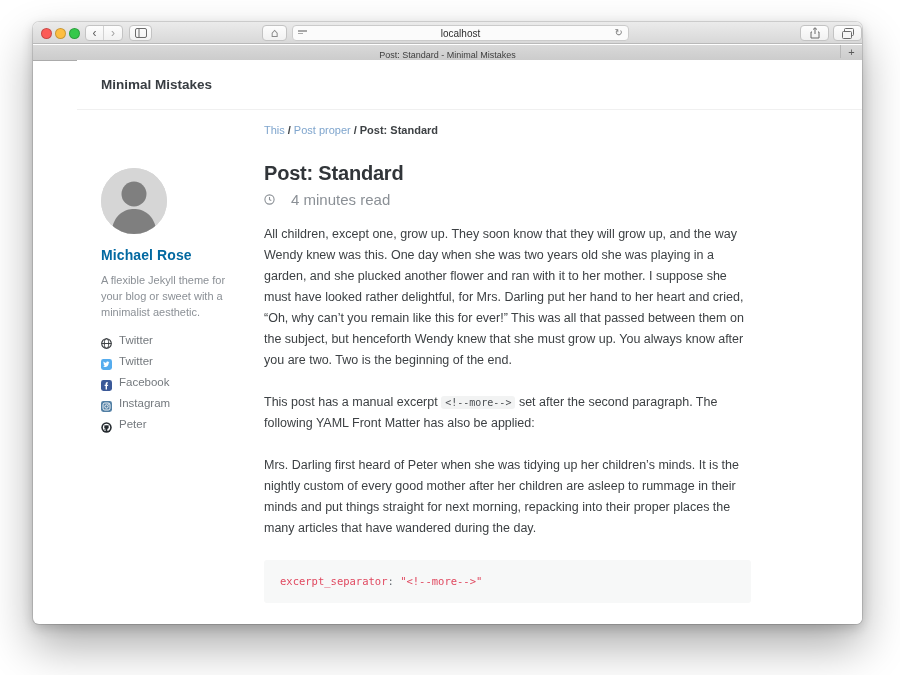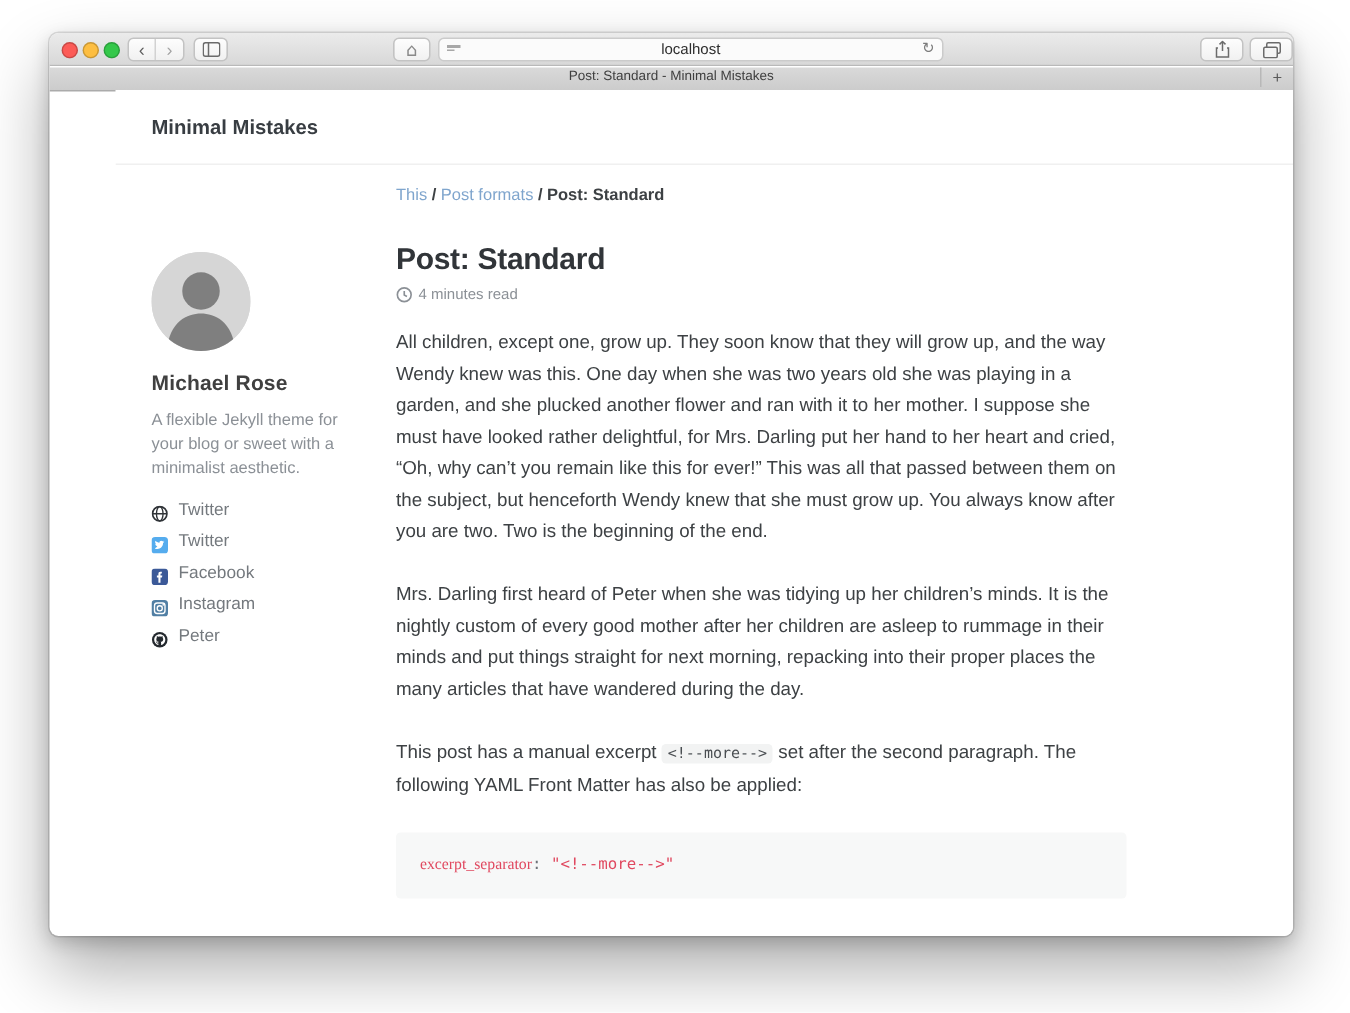--- a/index.html
+++ b/index.html
@@ -53,7 +53,7 @@
     position:absolute; left:0; top:23px; width:100%; height:16px;
     background:linear-gradient(#d9d9d9,#cccccc);
     border-bottom:1px solid #ababab;
-    display:flex; align-items:flex-start; justify-content:center;
+    display:flex; align-items:flex-end; justify-content:center;
     font-size:9px; color:#3e3e3e;
   }
   .newtab { position:absolute; right:0; top:0; width:22px; height:13px; border-left:1px solid #b8b8b8;

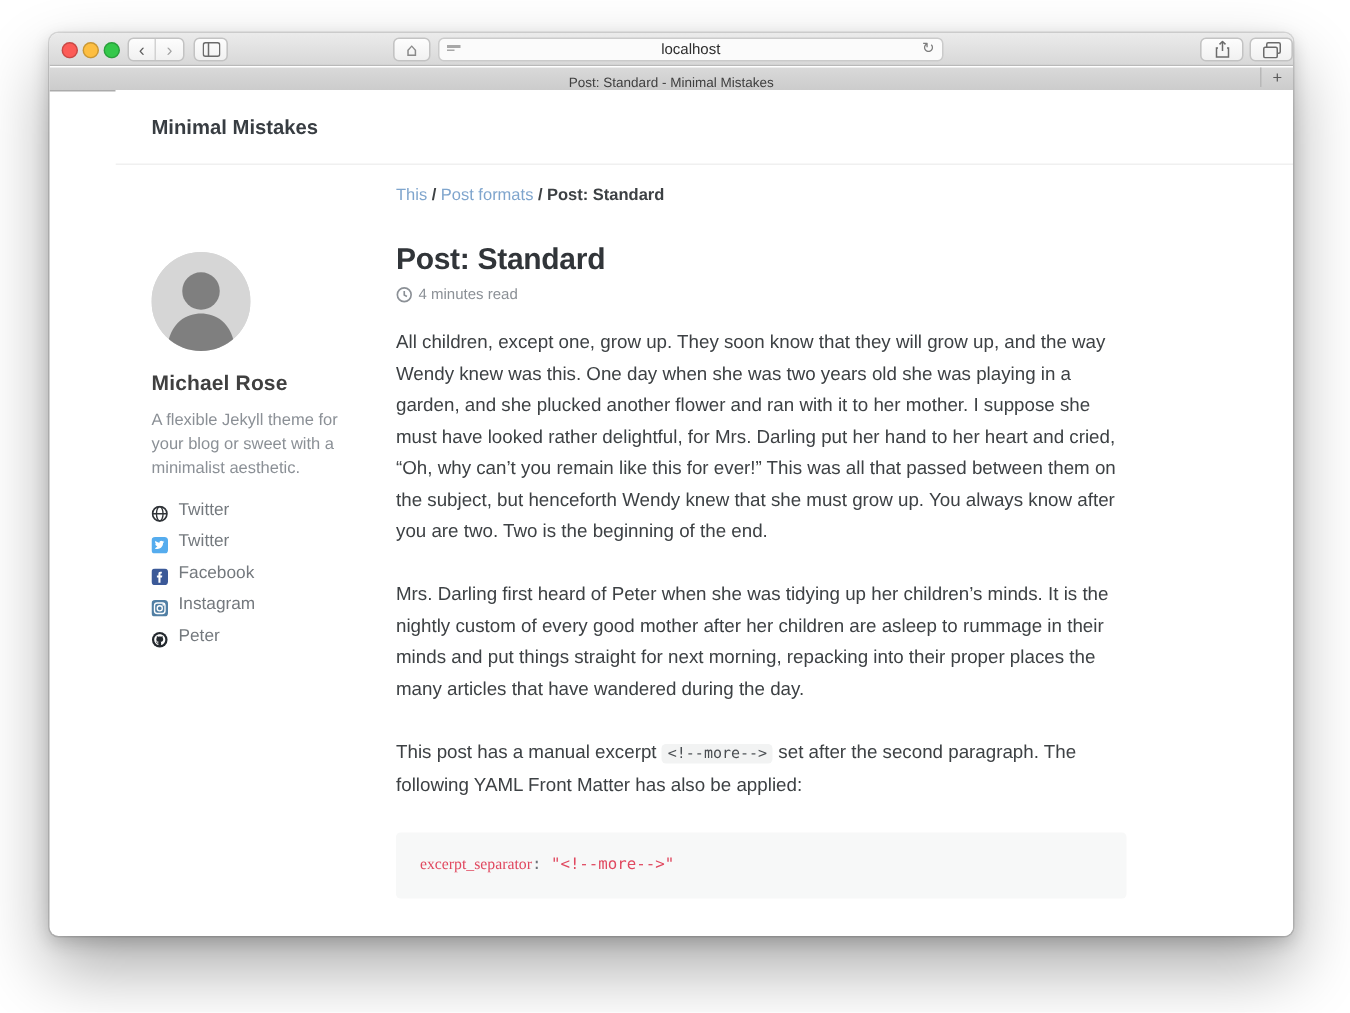--- a/index.html
+++ b/index.html
@@ -238,7 +238,7 @@
 
         <main class="main">
           <div class="breadcrumb">
-            <a href="#">This</a><span class="sep">/</span><a href="#">Post formats</a><span class="sep">/</span><span class="current">Post: Standard</span>
+            <a href="#">This</a><span class="sep">/</span><a href="#">Post proper</a><span class="sep">/</span><span class="current">Post: Standard</span>
           </div>
 
           <h1 class="post-title">Post: Standard</h1>

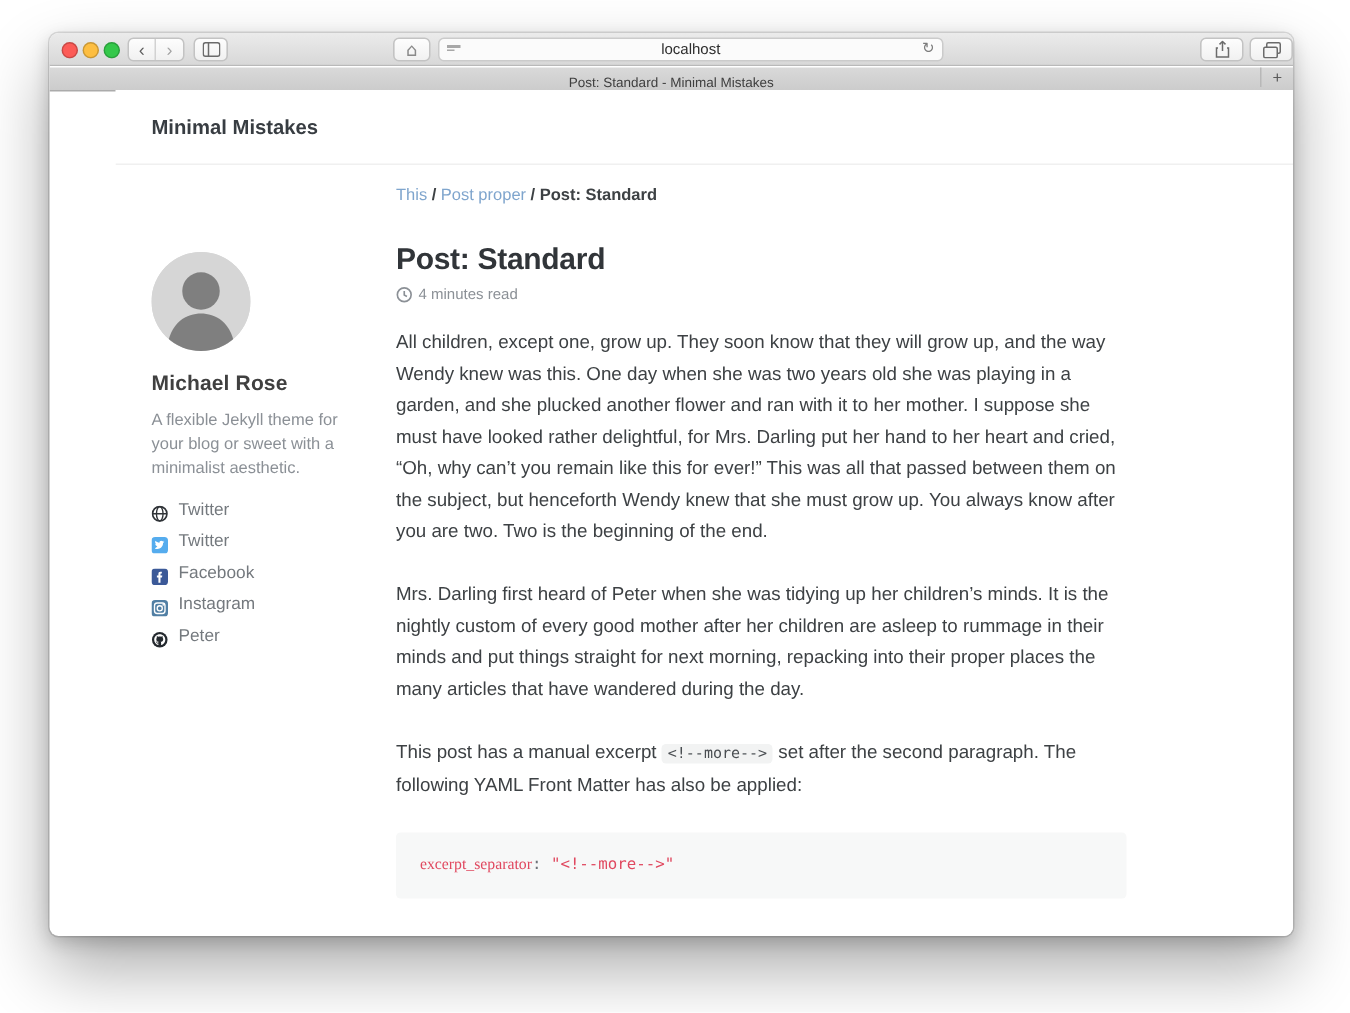--- a/index.html
+++ b/index.html
@@ -87,7 +87,7 @@
   .breadcrumb .current { font-weight:bold; color:#3d4144; }
 
   h1.post-title { margin-top:26px; font-size:20px; color:#313539; letter-spacing:-0.2px; }
-  .post-meta { margin-top:6px; display:flex; align-items:center; gap:4px; font-size:10px; color:#8b9096; }
+  .post-meta { margin-top:6px; display:flex; align-items:center; gap:16px; font-size:15px; color:#8b9096; }
 
   .article { margin-top:16px; font-size:12.5px; line-height:21px; color:#3d4144; }
   .article p { margin-bottom:21px; }

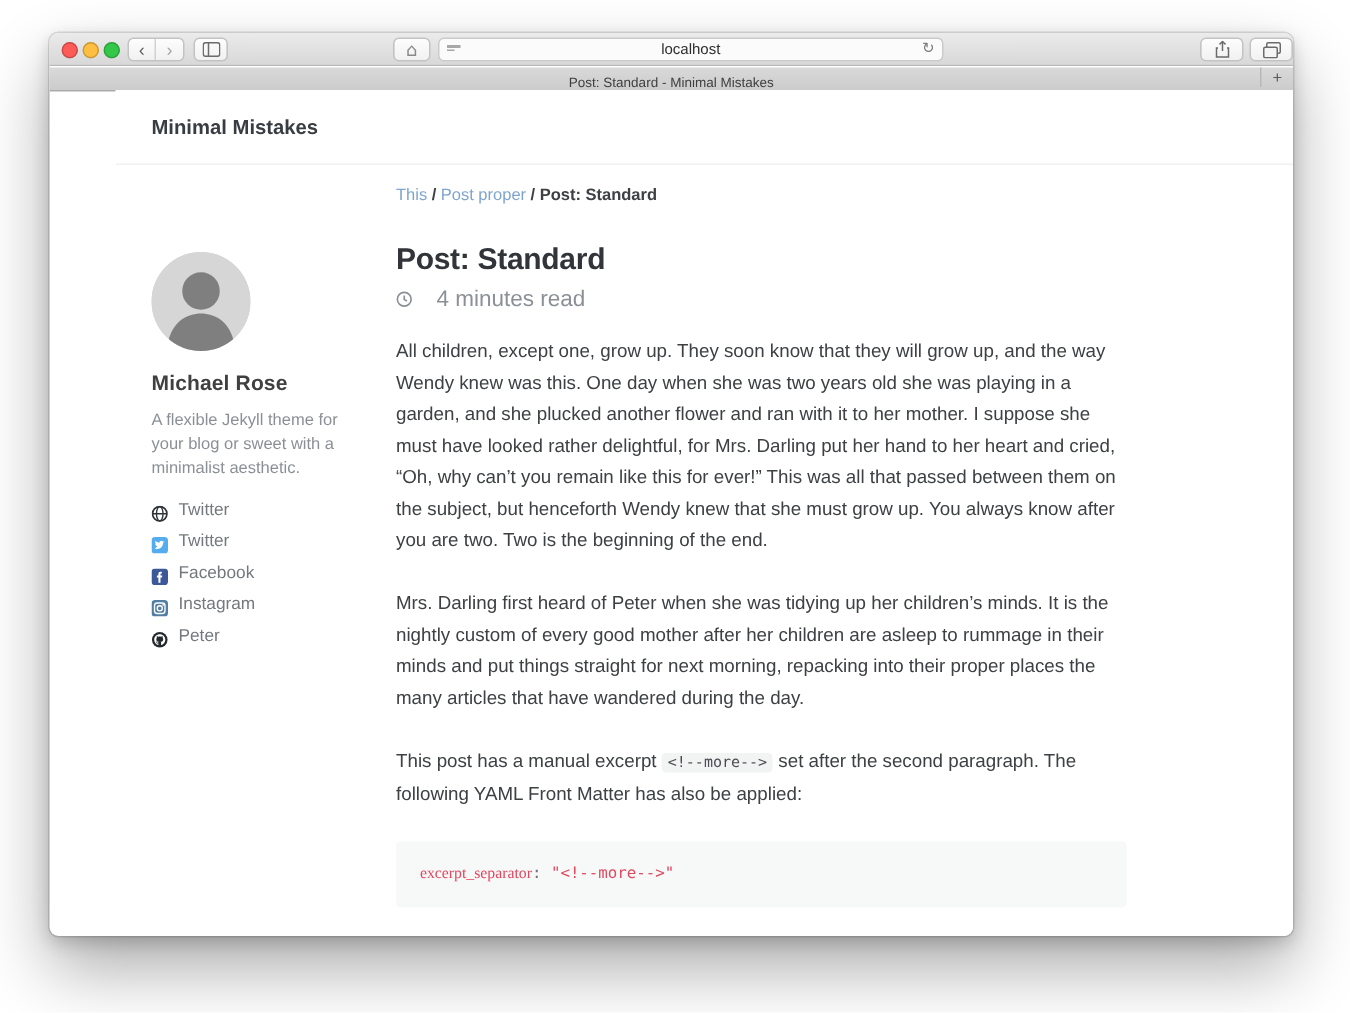--- a/index.html
+++ b/index.html
@@ -73,7 +73,7 @@
   .cols { display:flex; }
   .sidebar { width:164px; padding:58px 0 0 24px; flex:none; }
   .avatar { width:66px; height:66px; border-radius:50%; overflow:hidden; background:#d6d6d6; }
-  .author-name { margin-top:13px; font-size:14px; font-weight:bold; color:#404040; letter-spacing:0.1px; }
+  .author-name { margin-top:13px; font-size:14px; font-weight:bold; color:#0369a1; letter-spacing:0.1px; }
   .author-bio { margin-top:9px; font-size:11px; line-height:16px; color:#8b9096; }
   .author-links { margin-top:14px; list-style:none; }
   .author-links li { display:flex; align-items:center; gap:7px; margin-bottom:9px; }

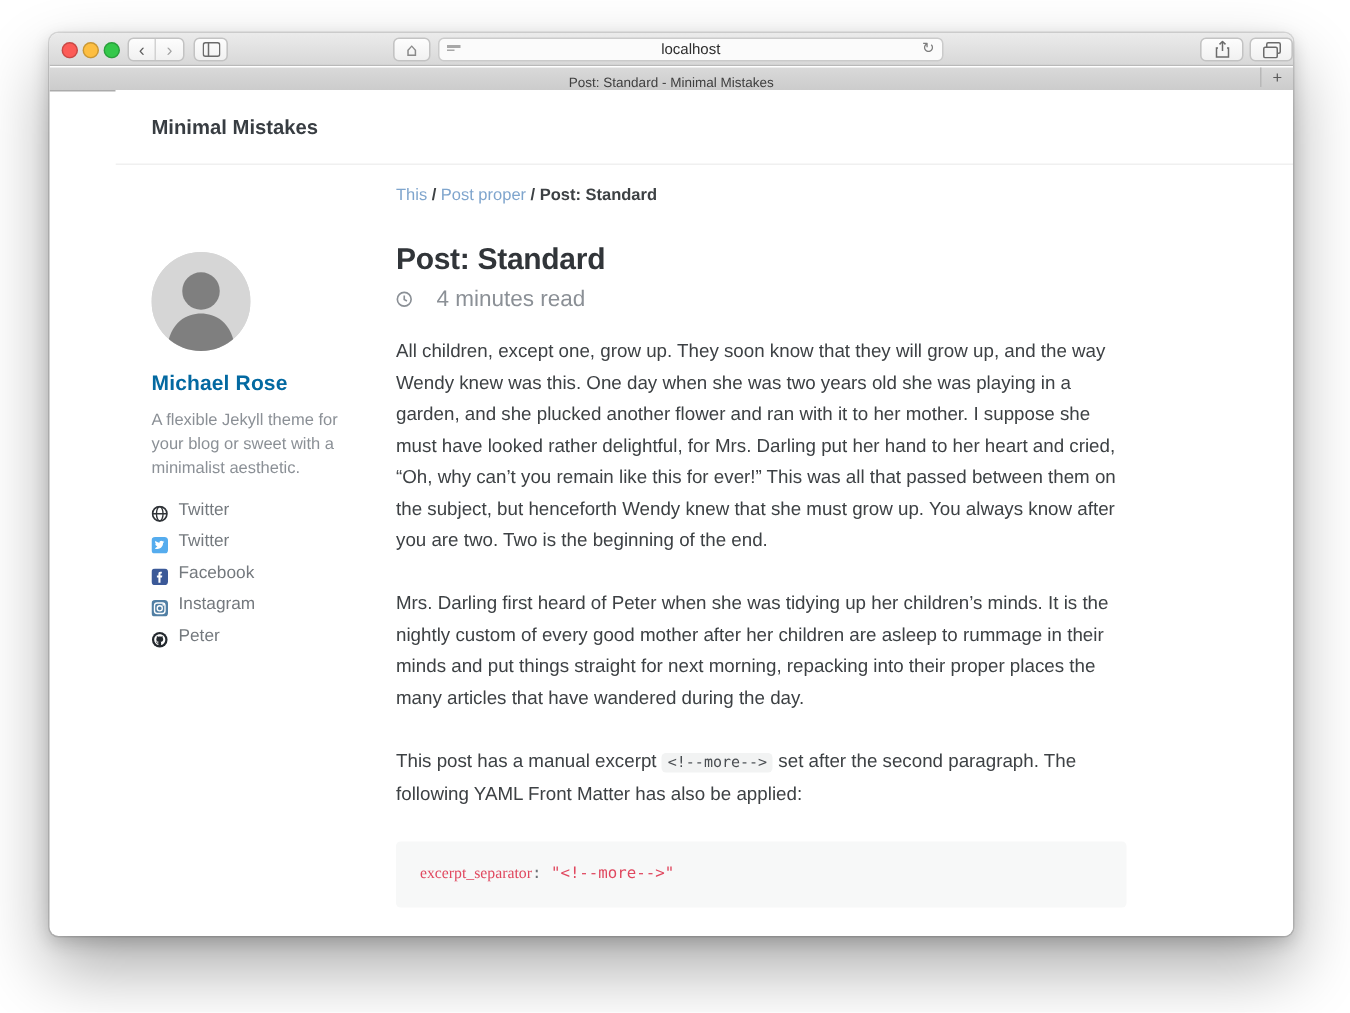--- a/index.html
+++ b/index.html
@@ -253,8 +253,8 @@
 
           <div class="article">
             <p>All children, except one, grow up. They soon know that they will grow up, and the way Wendy knew was this. One day when she was two years old she was playing in a garden, and she plucked another flower and ran with it to her mother. I suppose she must have looked rather delightful, for Mrs. Darling put her hand to her heart and cried, “Oh, why can’t you remain like this for ever!” This was all that passed between them on the subject, but henceforth Wendy knew that she must grow up. You always know after you are two. Two is the beginning of the end.</p>
+            <p><span>This post has a manual excerpt </span><code class="inline">&lt;!--more--&gt;</code><span> set after the second paragraph. The following YAML Front Matter has also be applied:</span></p>
             <p>Mrs. Darling first heard of Peter when she was tidying up her children’s minds. It is the nightly custom of every good mother after her children are asleep to rummage in their minds and put things straight for next morning, repacking into their proper places the many articles that have wandered during the day.</p>
-            <p><span>This post has a manual excerpt </span><code class="inline">&lt;!--more--&gt;</code><span> set after the second paragraph. The following YAML Front Matter has also be applied:</span></p>
             <div class="codeblock"><span class="k">excerpt_separator</span><span class="p">: </span><span class="s">"&lt;!--more--&gt;"</span></div>
             <p>If you could keep awake (but of course you can’t) you would see your own mother doing this, and you would find it very interesting to watch her. It is quite like tidying up drawers. You would see her on her knees, I expect, lingering humorously over some of your contents, wondering where on earth you had picked this thing up, making discoveries sweet and not so sweet, pressing this to her cheek as if it were as nice as a kitten, and hurriedly stowing that out of sight. When you wake in the morning, the naughtiness and evil passions with which you went to</p>
           </div>

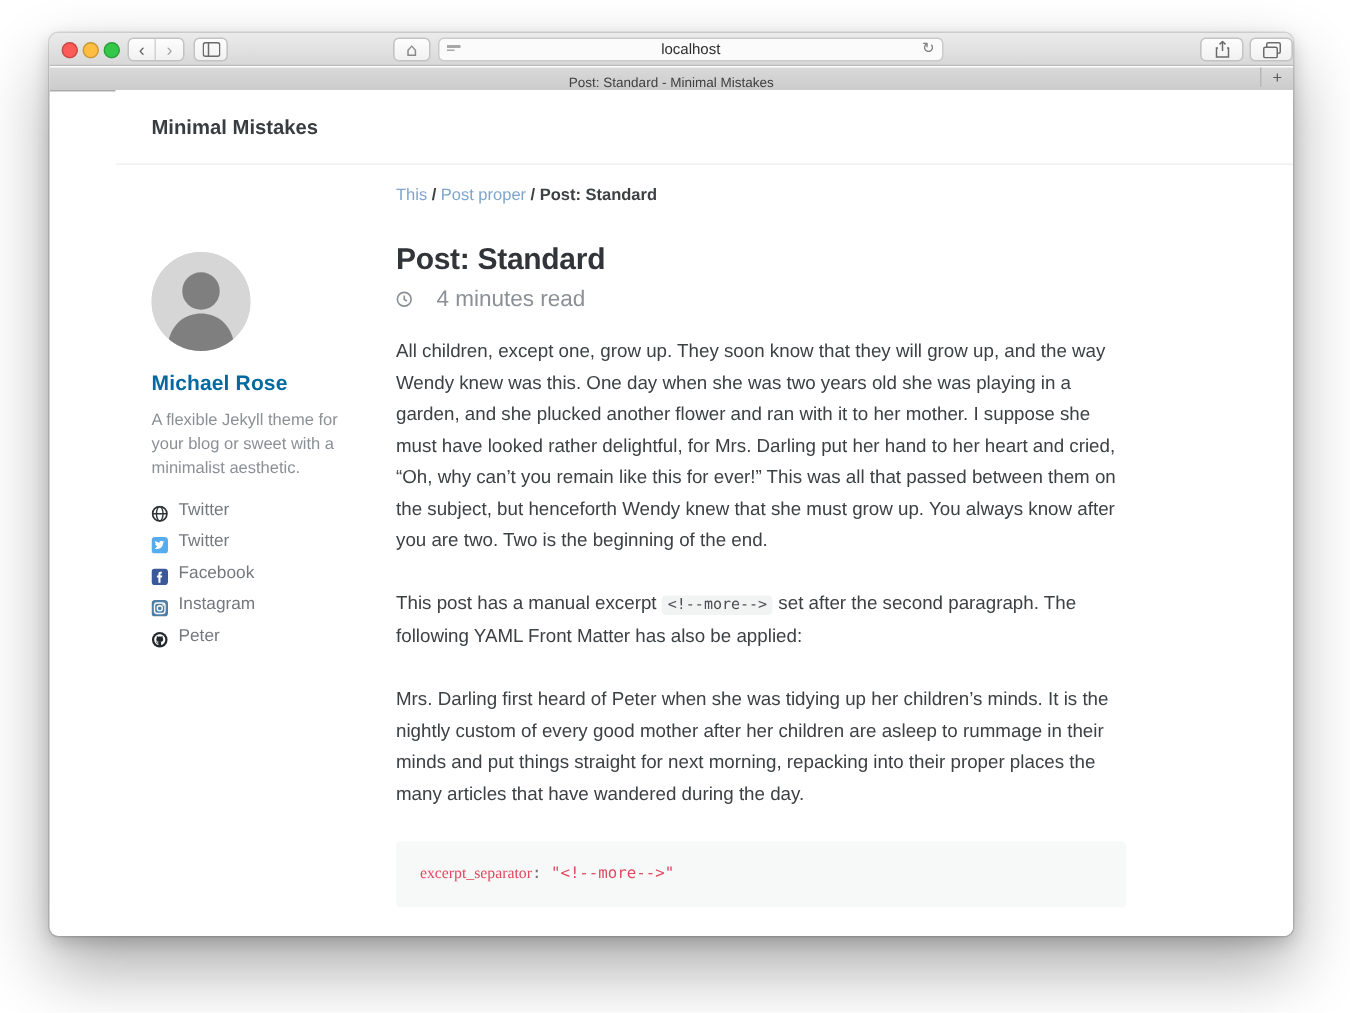--- a/index.html
+++ b/index.html
@@ -100,7 +100,7 @@
     font-family:"DejaVu Sans Mono", monospace; font-size:10.5px; line-height:1.4;
     white-space:pre;
   }
-  .codeblock .k { color:#e0485f;font-family:Liberation Serif, serif; }
+  .codeblock .k { color:#e0485f; }
   .codeblock .p { color:#6d7control2; color:#6d7278; }
   .codeblock .s { color:#e0485f; }
 </style>

